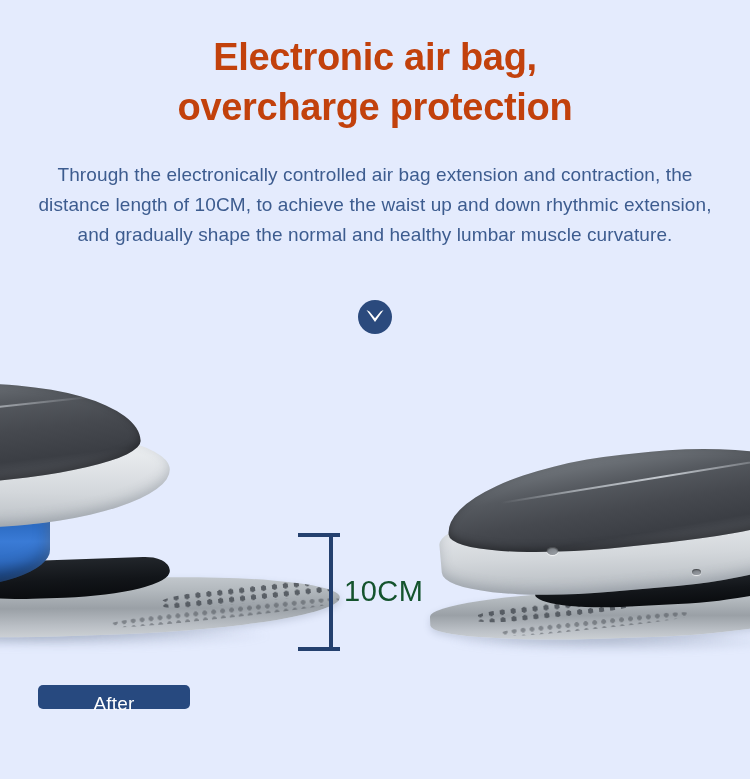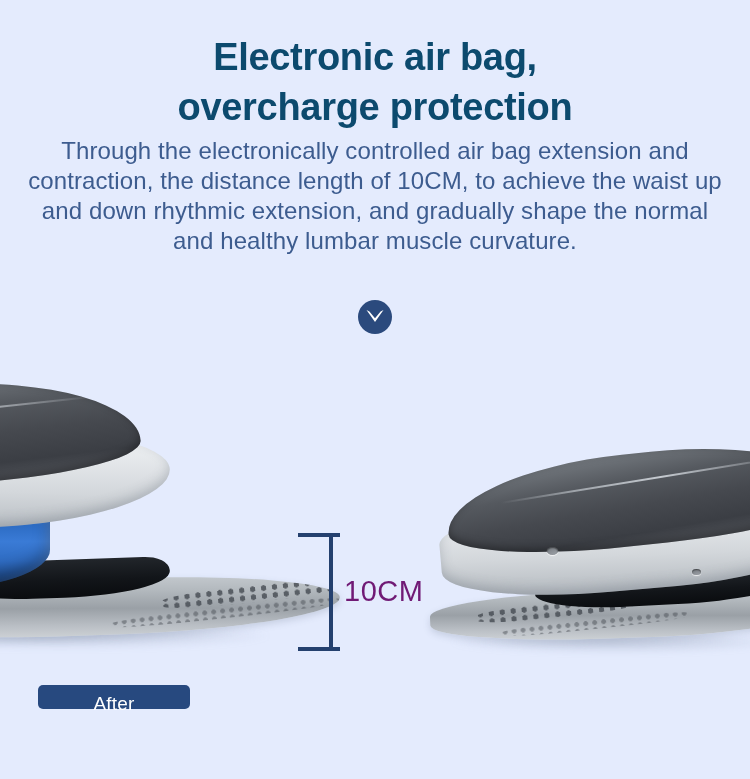--- a/index.html
+++ b/index.html
@@ -28,7 +28,7 @@
   }
 
   .title {
-    color:#0c4a6e;
+    color:#c2410c;
     font-size:38px;
     font-weight:bold;
     line-height:50px;

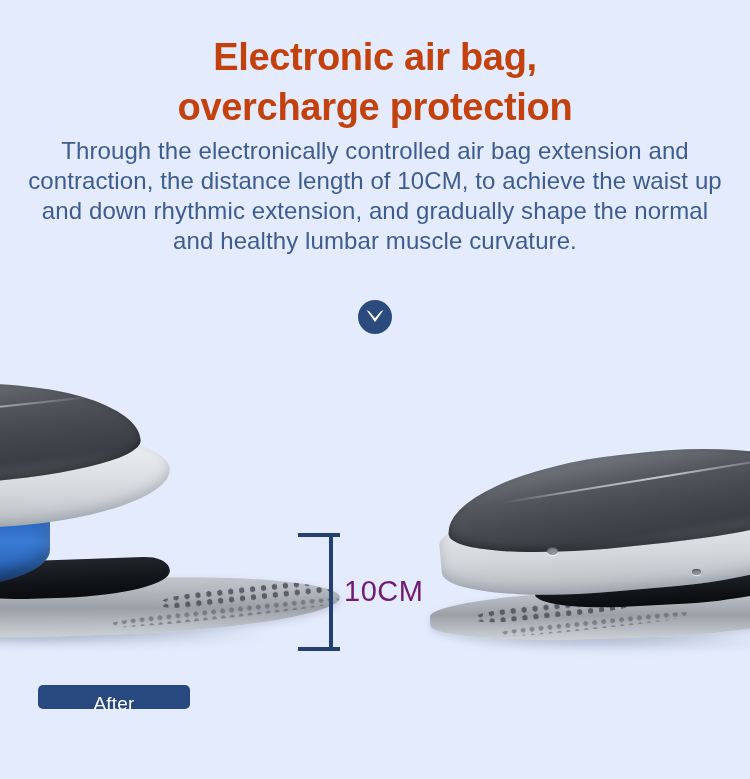--- a/index.html
+++ b/index.html
@@ -36,9 +36,9 @@
   }
 
   .subtitle {
-    margin-top:4px;
+    margin-top:28px;
     color:#3d5c8f;
-    font-size:24px;
+    font-size:19px;
     font-weight:300;
     line-height:30px;
     padding:0 24px;

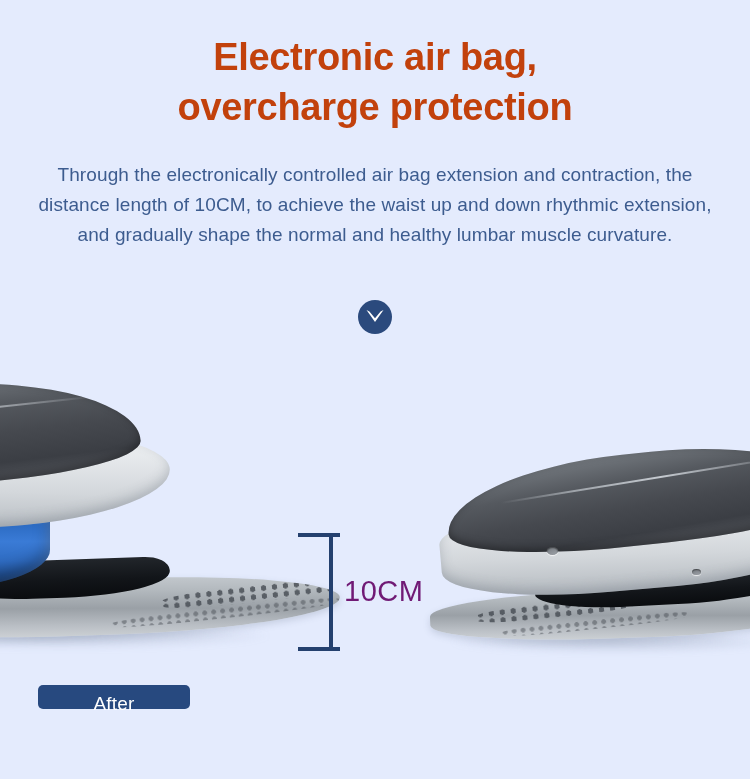--- a/index.html
+++ b/index.html
@@ -205,7 +205,7 @@
   }
   .measure .value {
     position:absolute;
-    color:#701a75;
+    color:#14532d;
     font-size:29px;
     line-height:29px;
     letter-spacing:0.5px;

